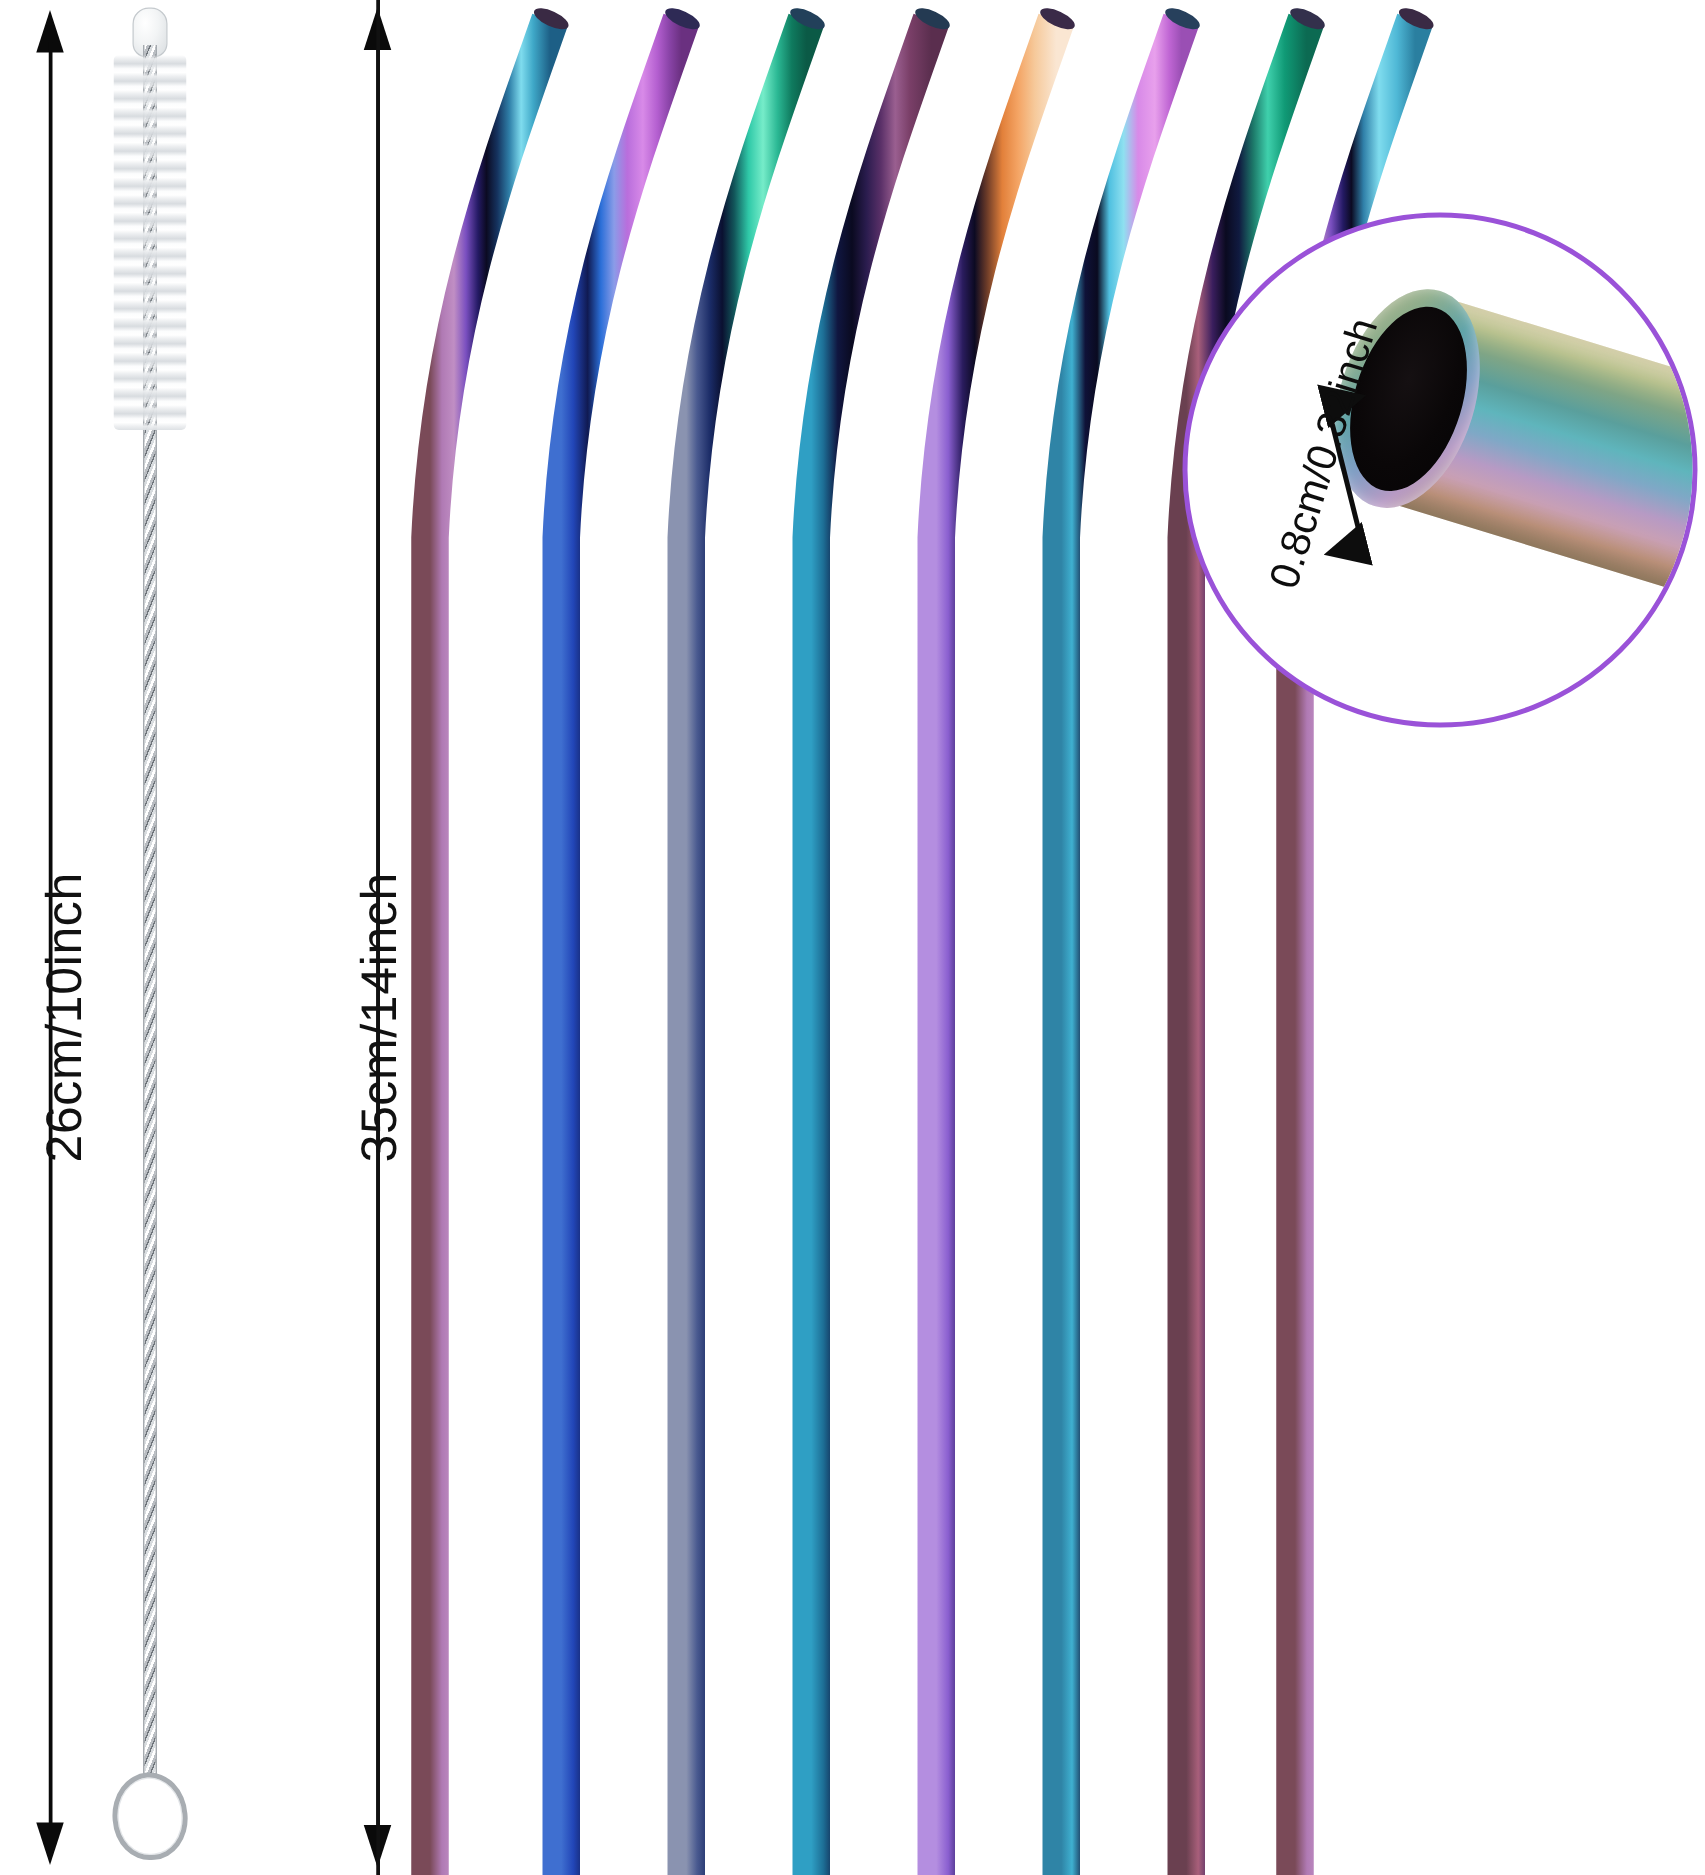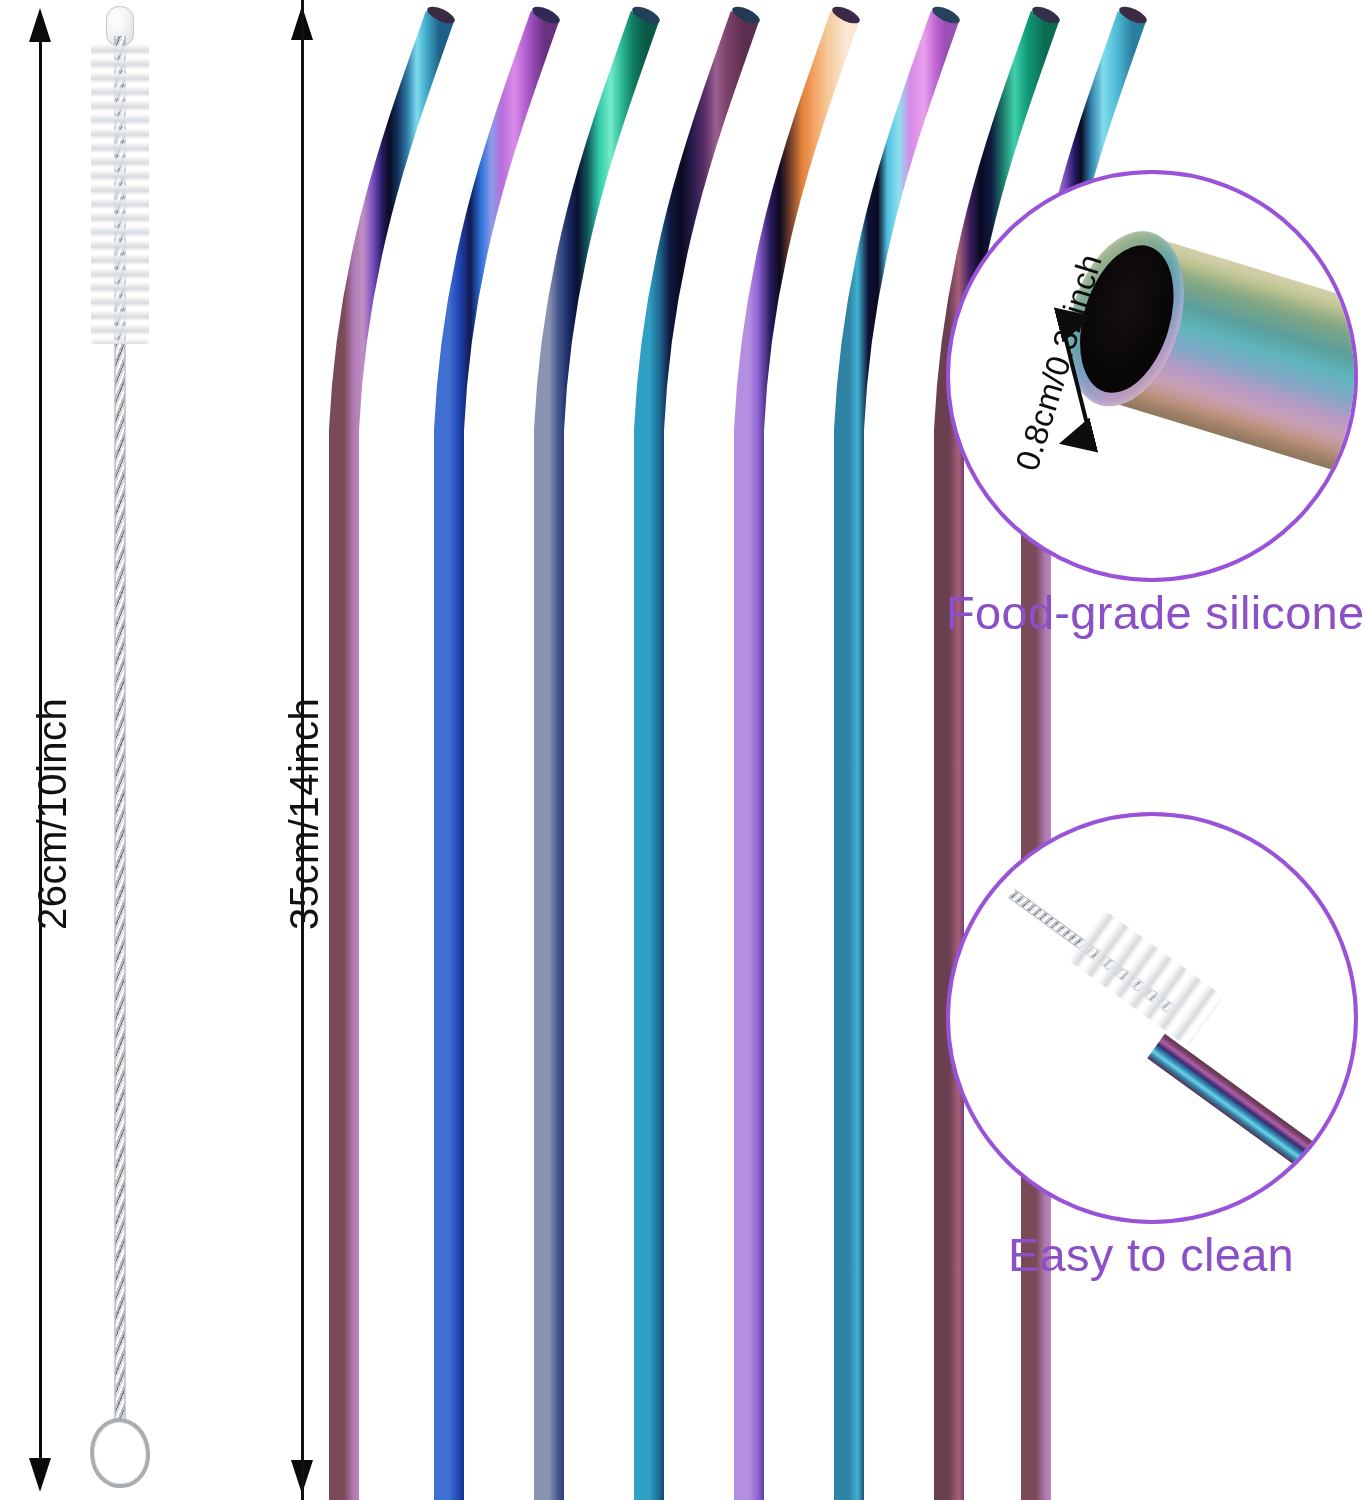--- a/index.html
+++ b/index.html
@@ -446,7 +446,6 @@
       <div class="diam-label" style="left:58px; top:290px; transform: rotate(-73deg);">0.8cm/0.32inch</div>
     </div>
 
-    <div class="callout-caption" style="left:0; top:415px;">Food-grade silicone</div>
   </div>
 
   <div class="callout" style="left:946px; top:812px; width:410px; height:520px;">

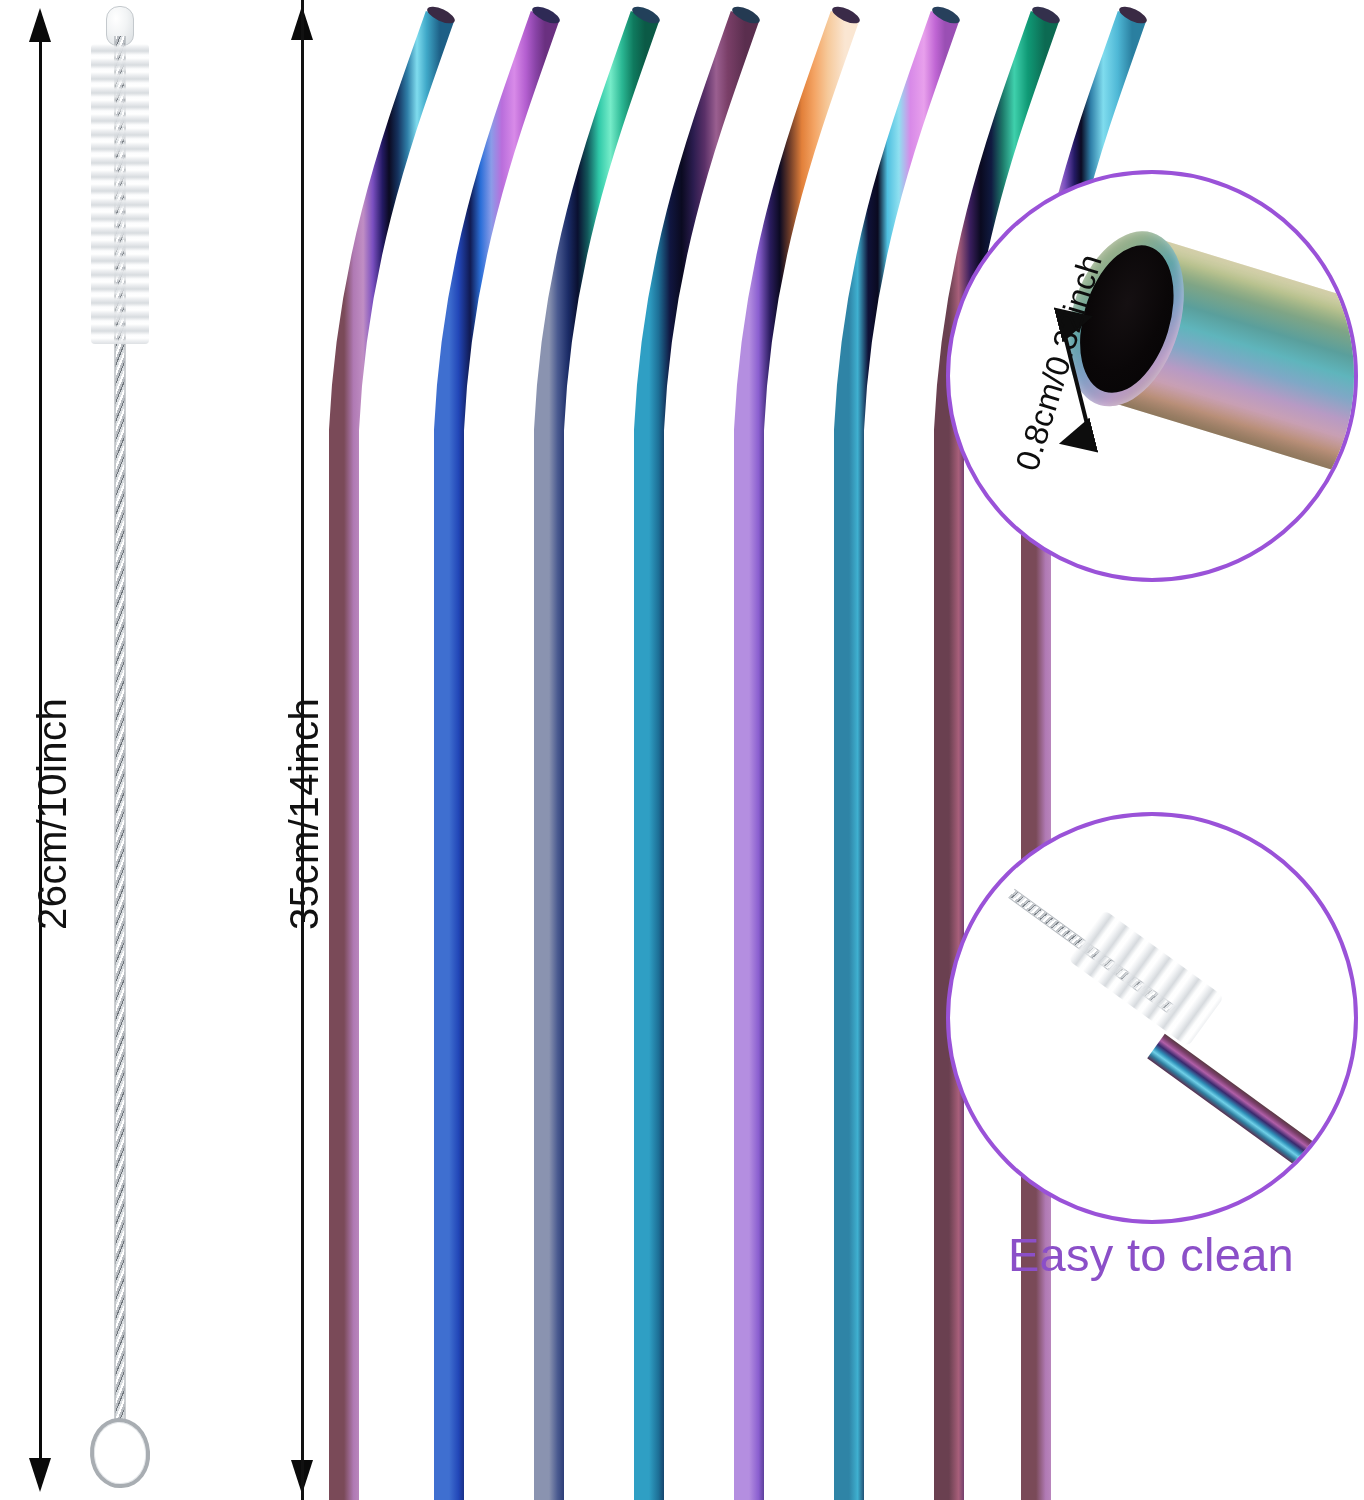--- a/index.html
+++ b/index.html
@@ -448,30 +448,6 @@
 
   </div>
 
-  <div class="callout" style="left:946px; top:812px; width:410px; height:520px;">
-
-    <div class="callout-circle" style="left:0; top:0; width:404px; height:404px;">
-
-      <div class="c2-strawwrap" style="left:206px; top:215px; width:210px; height:30px; transform: rotate(36deg);">
-        <div style="width:100%;height:100%;
-                    background: linear-gradient(to bottom,
-                      #5a3a44 0%, #7a3f6a 12%, #b05fa8 26%,
-                      #3a2a6e 42%, #2f8fb8 58%, #6fd0e8 70%,
-                      #2f7fa0 84%, #5a2e4e 100%);
-                    border-radius: 0 3px 3px 0;"></div>
-      </div>
-
-      <div class="c2-wirewrap" style="left:62px; top:72px; width:200px; height:9px; transform: rotate(36deg);">
-        <div class="c2-wire"></div>
-      </div>
-
-      <div class="c2-bristlewrap" style="left:118px; top:113px; width:148px; height:62px; transform: rotate(36deg) translateY(-50%);">
-        <div class="c2-bristles"></div>
-      </div>
-    </div>
-
-    <div class="callout-caption" style="left:0; top:415px;">Easy to clean</div>
-  </div>
 
 </div>
 

